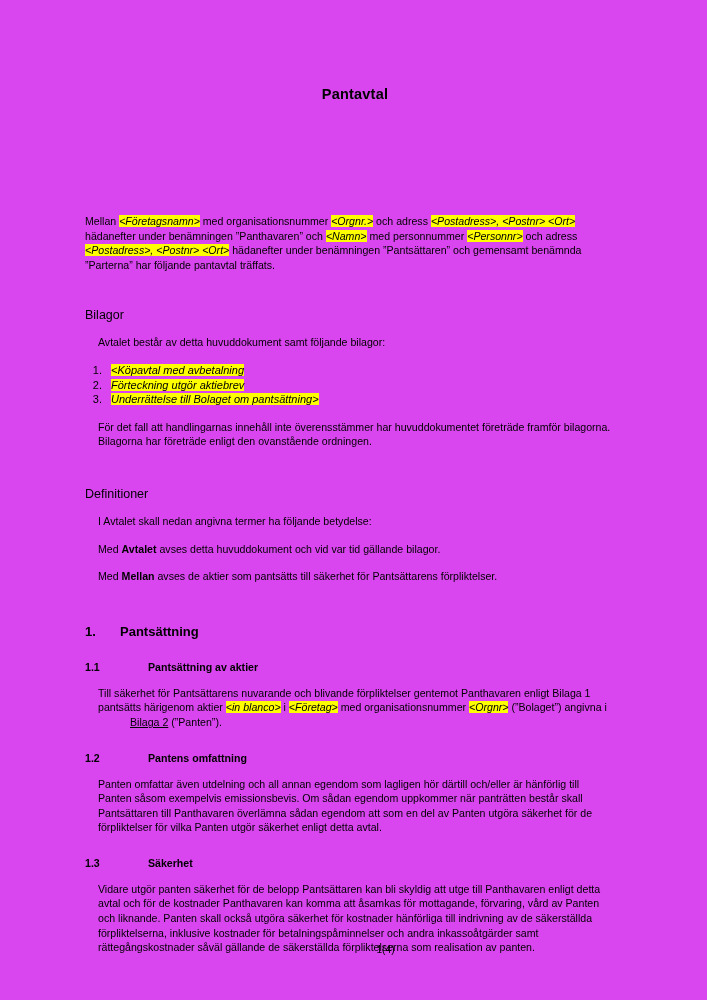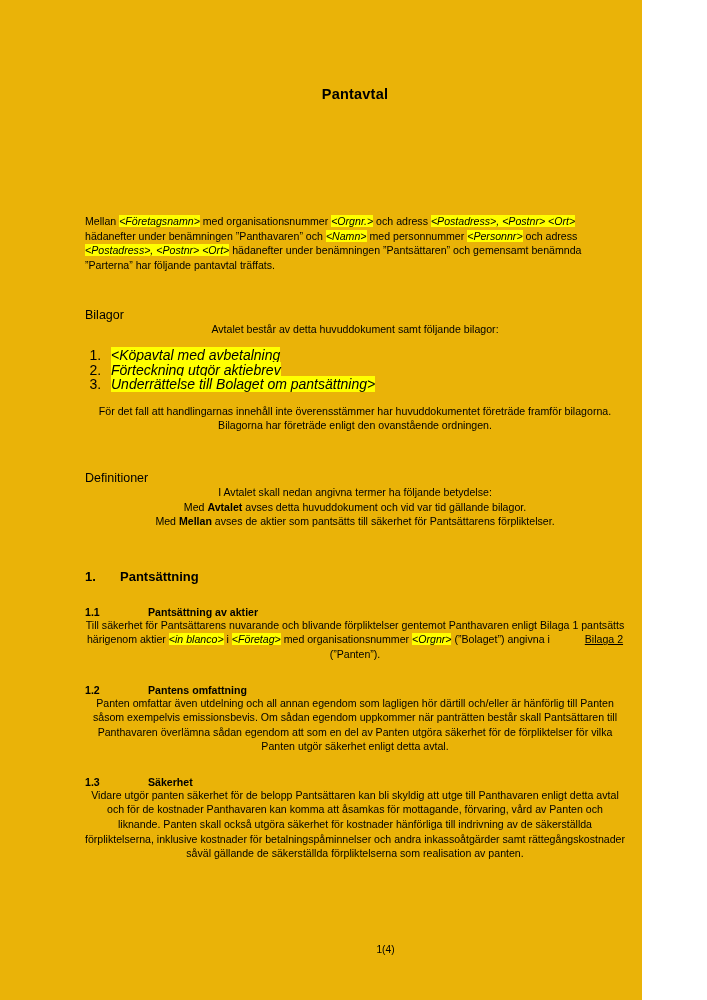--- a/index.html
+++ b/index.html
@@ -17,11 +17,11 @@
   }
   .page {
     position: relative;
-    width: 642px;
+    width: 707px;
     height: 1000px;
     box-sizing: border-box;
     padding: 0;
-    background: #eab308;
+    background: #d946ef;
   }
   .content {
     position: absolute;

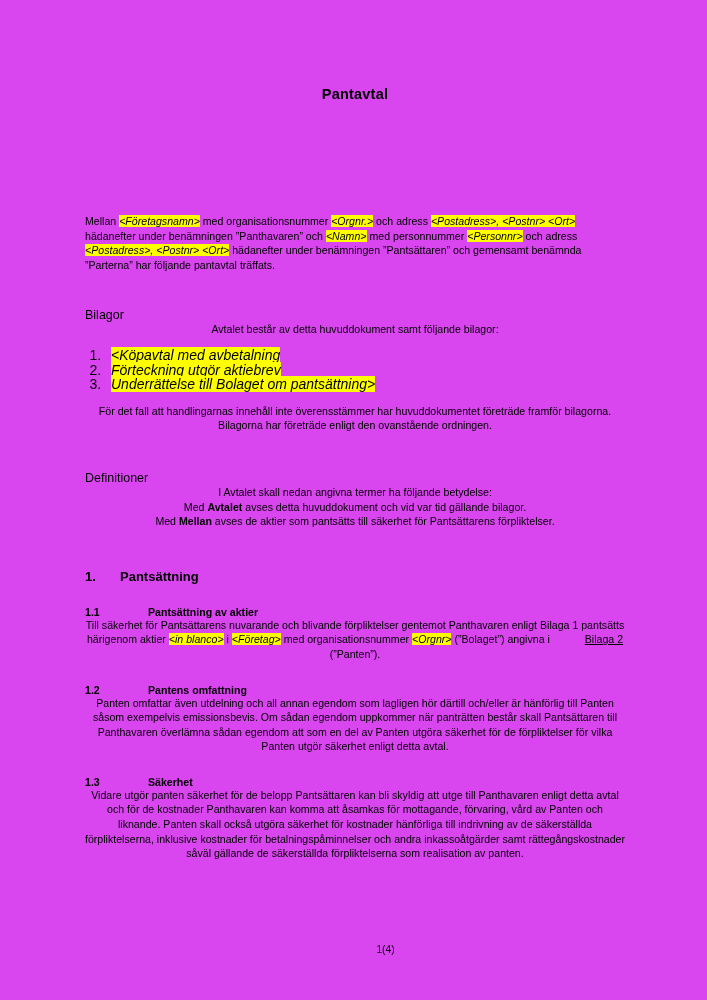--- a/index.html
+++ b/index.html
@@ -53,8 +53,7 @@
   p.para {
     font-size: 10.6px;
     line-height: 14.6px;
-    margin: 0;
-    text-align: center;
+    margin: 13px;
   }
   .gap-sm { margin-top: 8px; }
   .gap-lg { margin-top: 17px; }

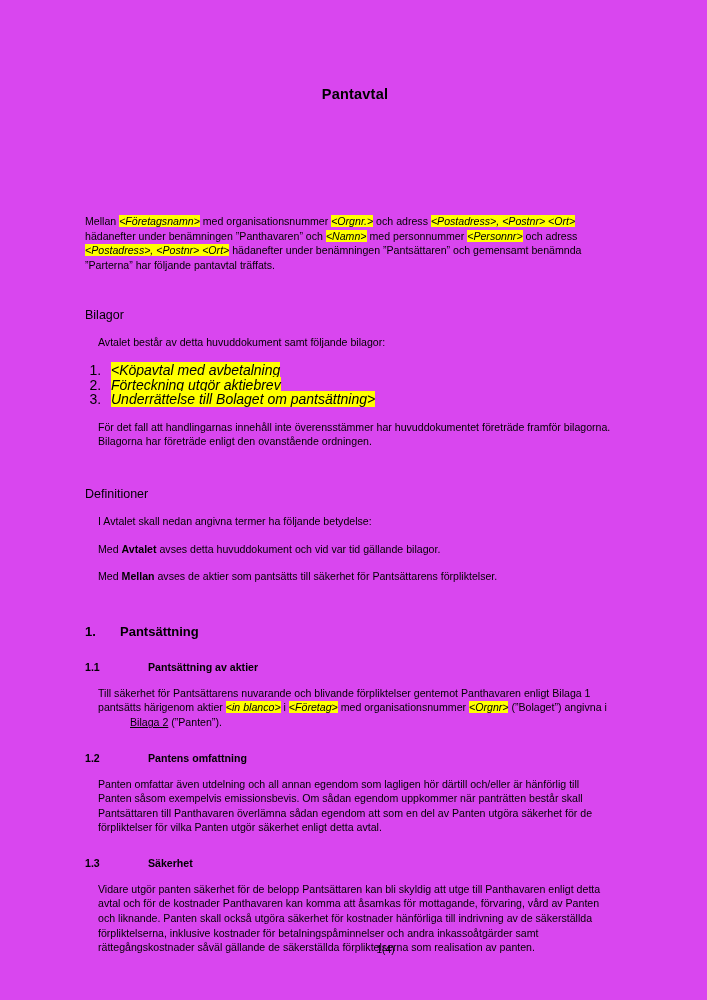--- a/index.html
+++ b/index.html
@@ -60,7 +60,7 @@
   ol.bilagor-list {
     margin: 11px 0 12px 0;
     padding-left: 20px;
-    font-size: 14px;
+    font-size: 11px;
     line-height: 14.6px;
   }
   ol.bilagor-list li {

